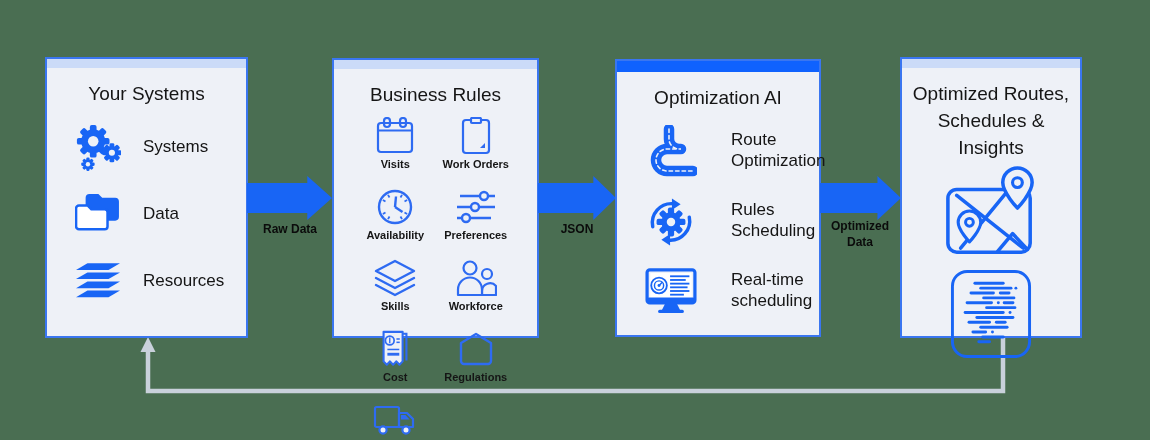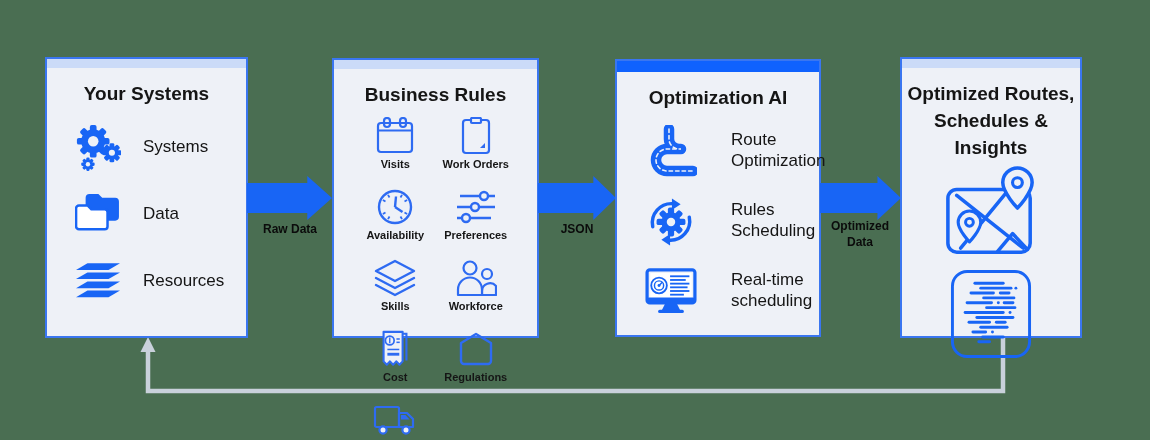--- a/index.html
+++ b/index.html
@@ -17,7 +17,7 @@
   .p4{left:900px;top:57px;width:182px;height:281px}
   .strip{height:9px;background:var(--strip)}
   .strip.solid{height:11px;background:var(--solid)}
-  .ptitle{font-size:19px;font-weight:700;text-align:center;margin:13px 4px 0;line-height:1.42}
+  .ptitle{font-size:19px;font-weight:400;text-align:center;margin:13px 4px 0;line-height:1.42}
   .vrow{display:flex;align-items:center;gap:20px;padding-left:26px;height:67px}
   .p1 .rows{margin-top:6px}
   .p3 .rows{margin-top:4px}

